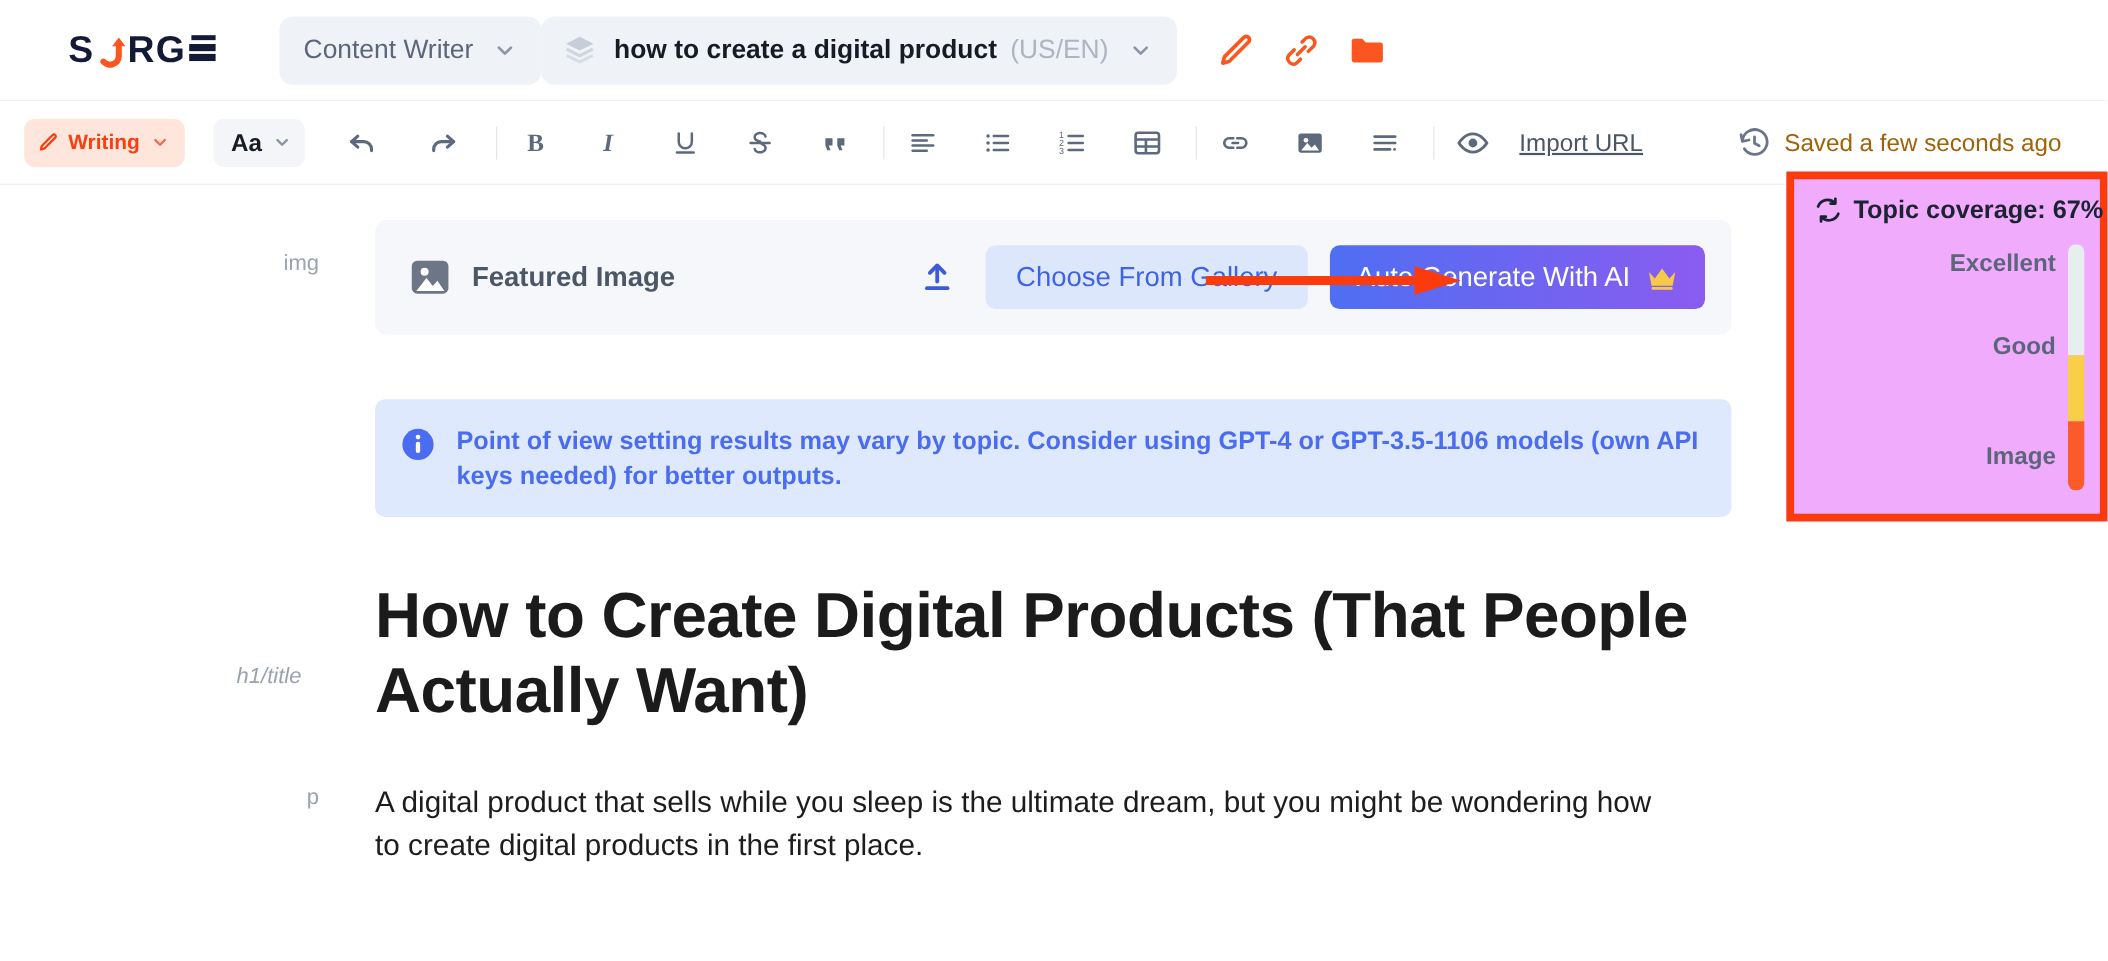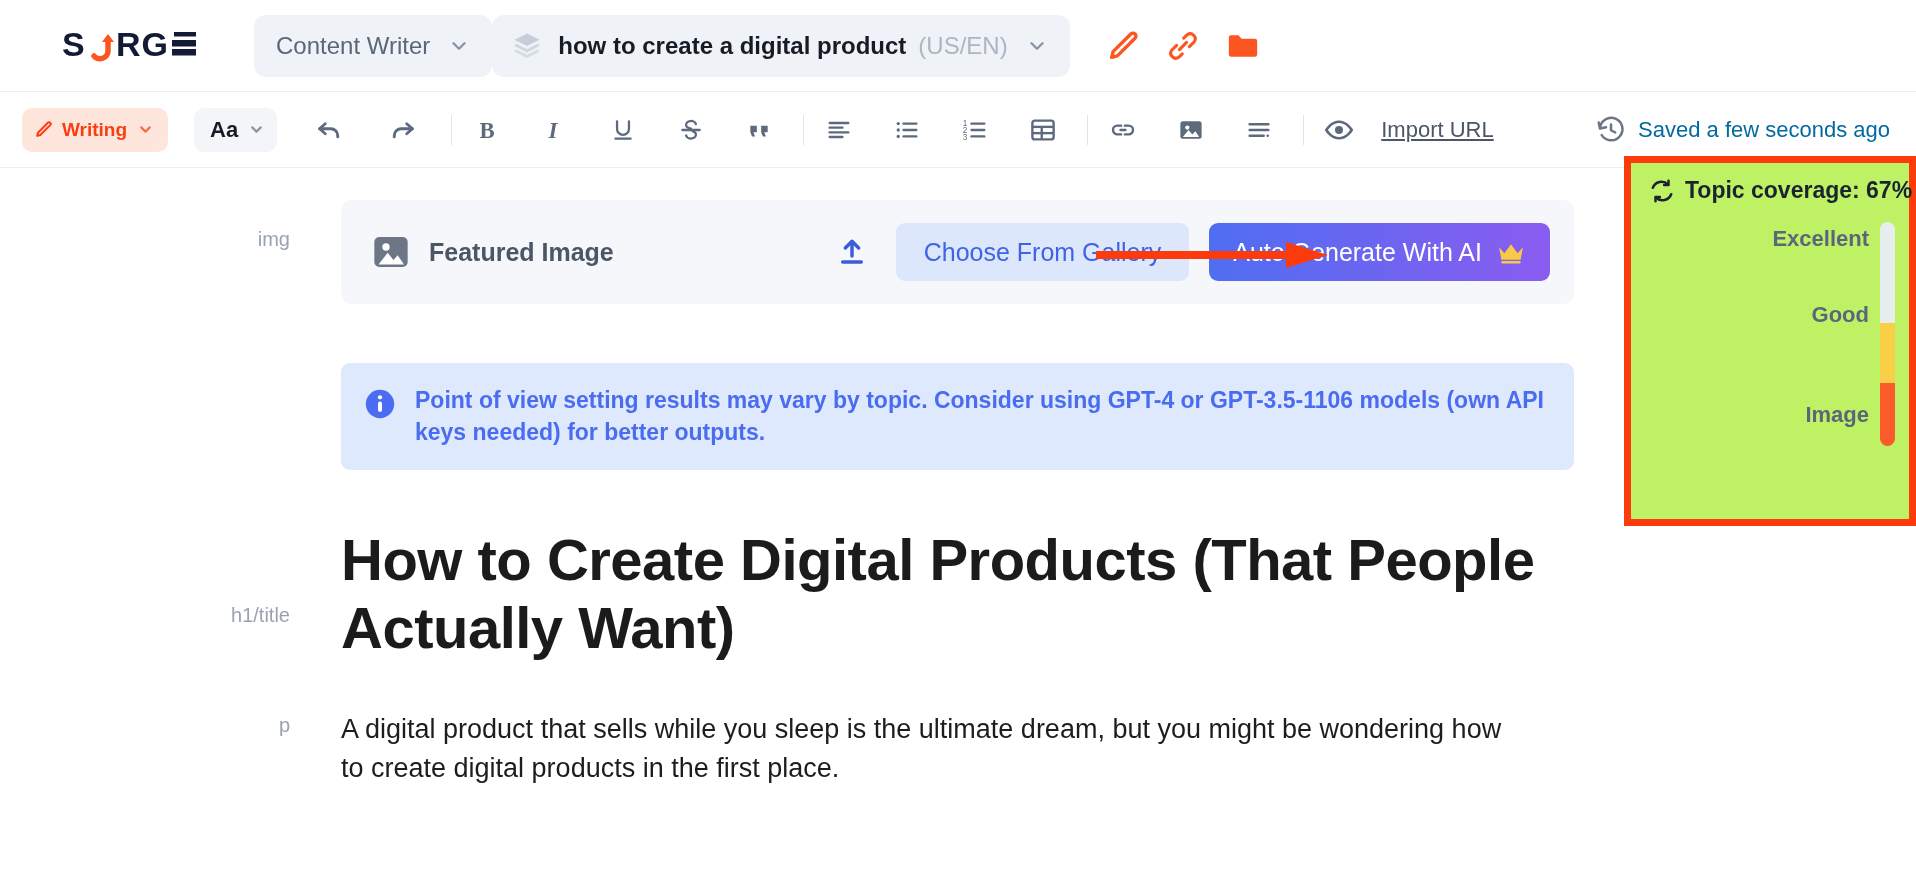--- a/index.html
+++ b/index.html
@@ -48,7 +48,7 @@
   .toolbar {
     height: 76px; width: 100%;
     display: flex; align-items: center;
-    padding: 0 12px 0 14px;
+    padding: 0 28px 0 14px;
     border-bottom: 1px solid #e9edf2;
     background: #fff;
   }

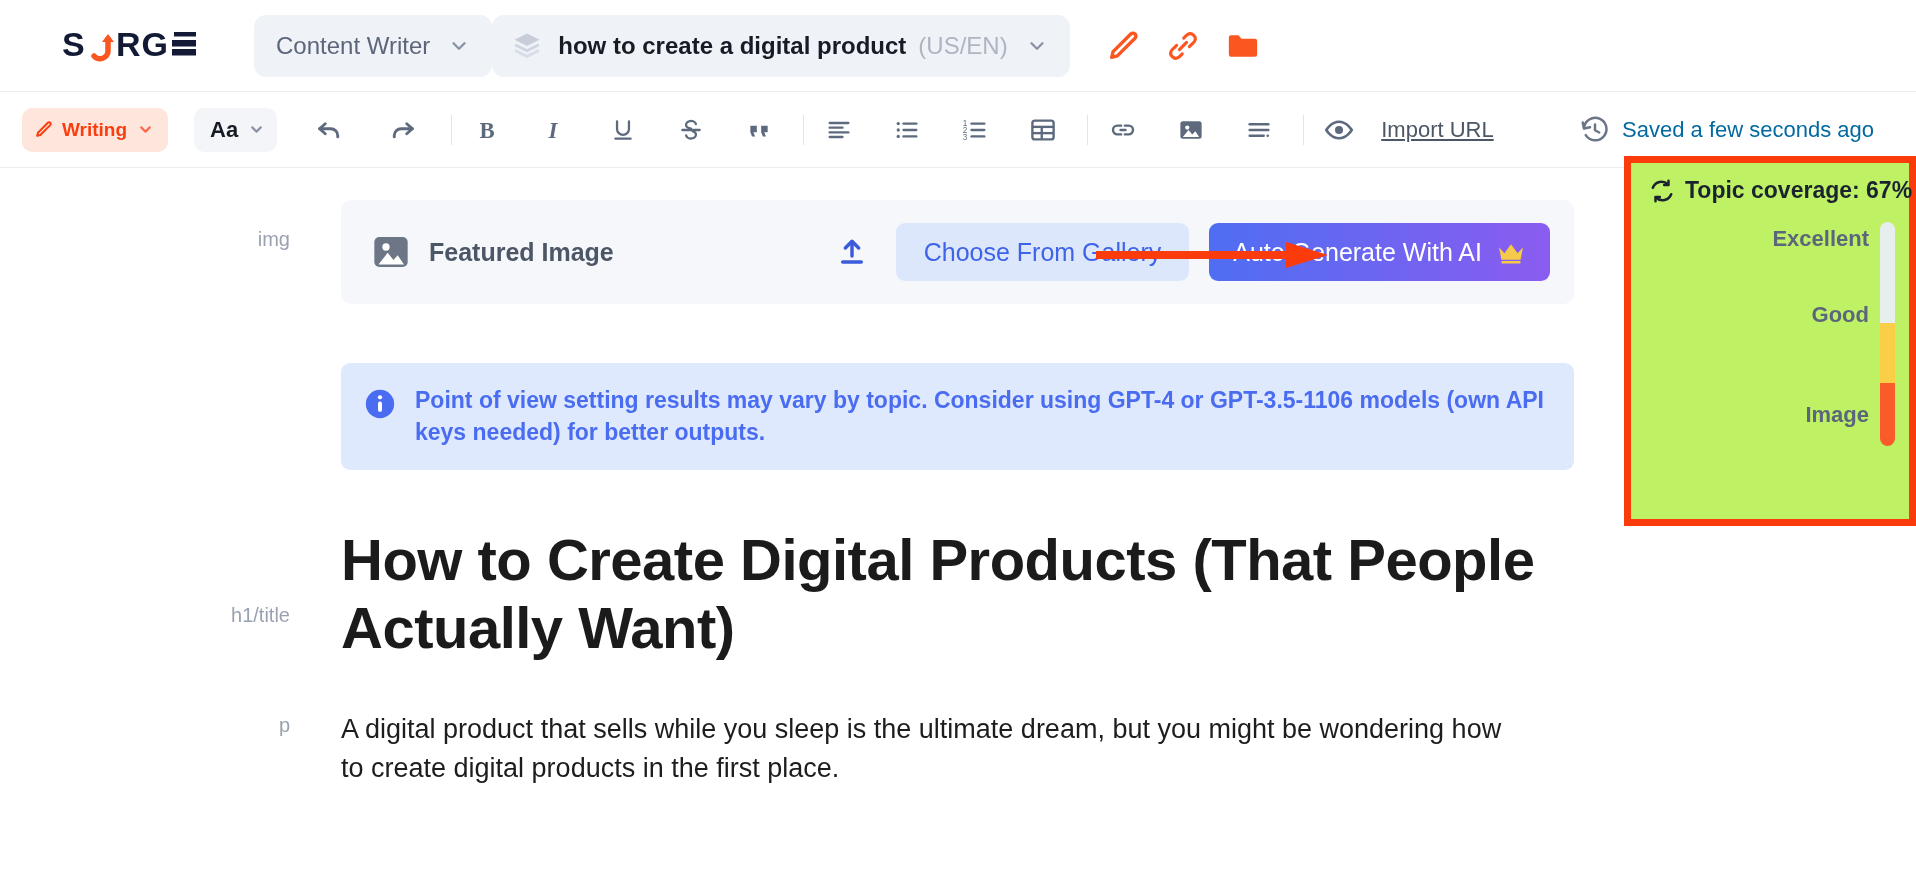--- a/index.html
+++ b/index.html
@@ -89,7 +89,7 @@
     margin-left: auto; display:flex; align-items:center; padding-right: 14px;
   }
   .saved-icon { width: 30px; height:30px; color:#6b7588; margin-right:12px; flex:none;}
-  .saved-text { font-size: 22px; color:#0369a1; white-space:nowrap; }
+  .saved-text { font-size: 22px; color:#a16207; white-space:nowrap; }
 
   
   .canvas { position:relative; width:100%; height: calc(874px - 92px - 76px); background:#fff; }

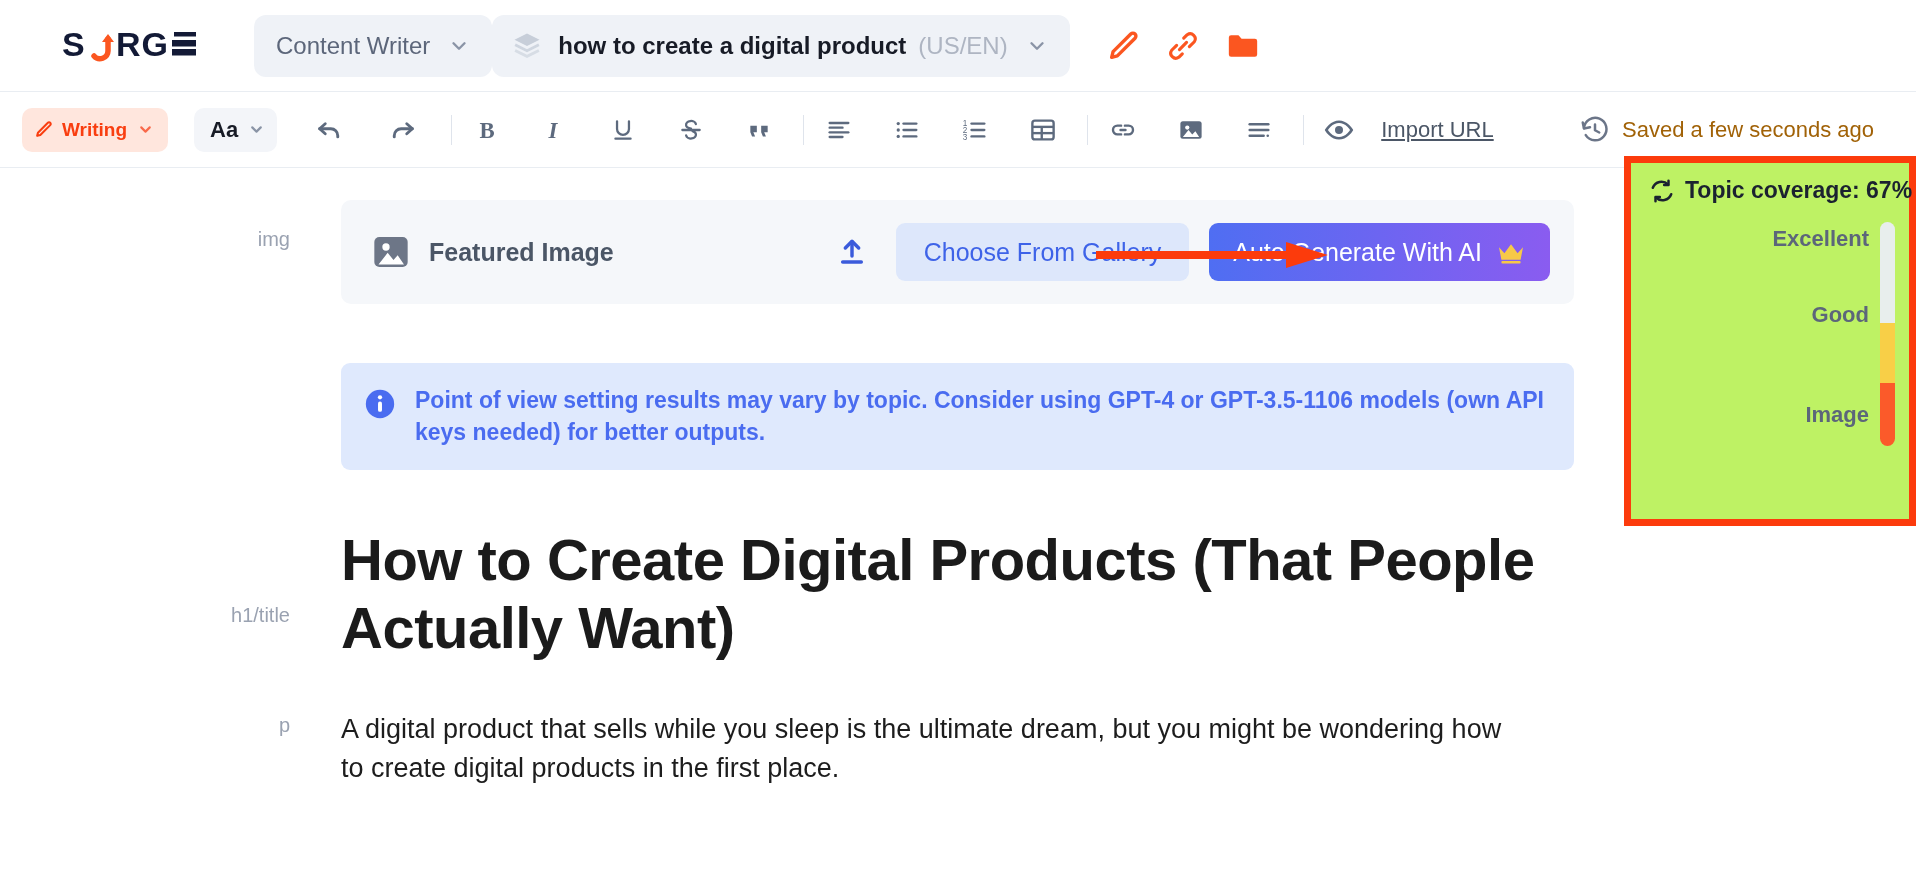--- a/index.html
+++ b/index.html
@@ -153,8 +153,8 @@
   
   .coverage {
     position:absolute; right:0px; top:-12px;
-    width:292px; height:370px;
-    background:#bef264;
+    width:292px; height:318px;
+    background:#f0abfc;
     border: 7px solid #fc3b0c;
   }
   .cov-head {

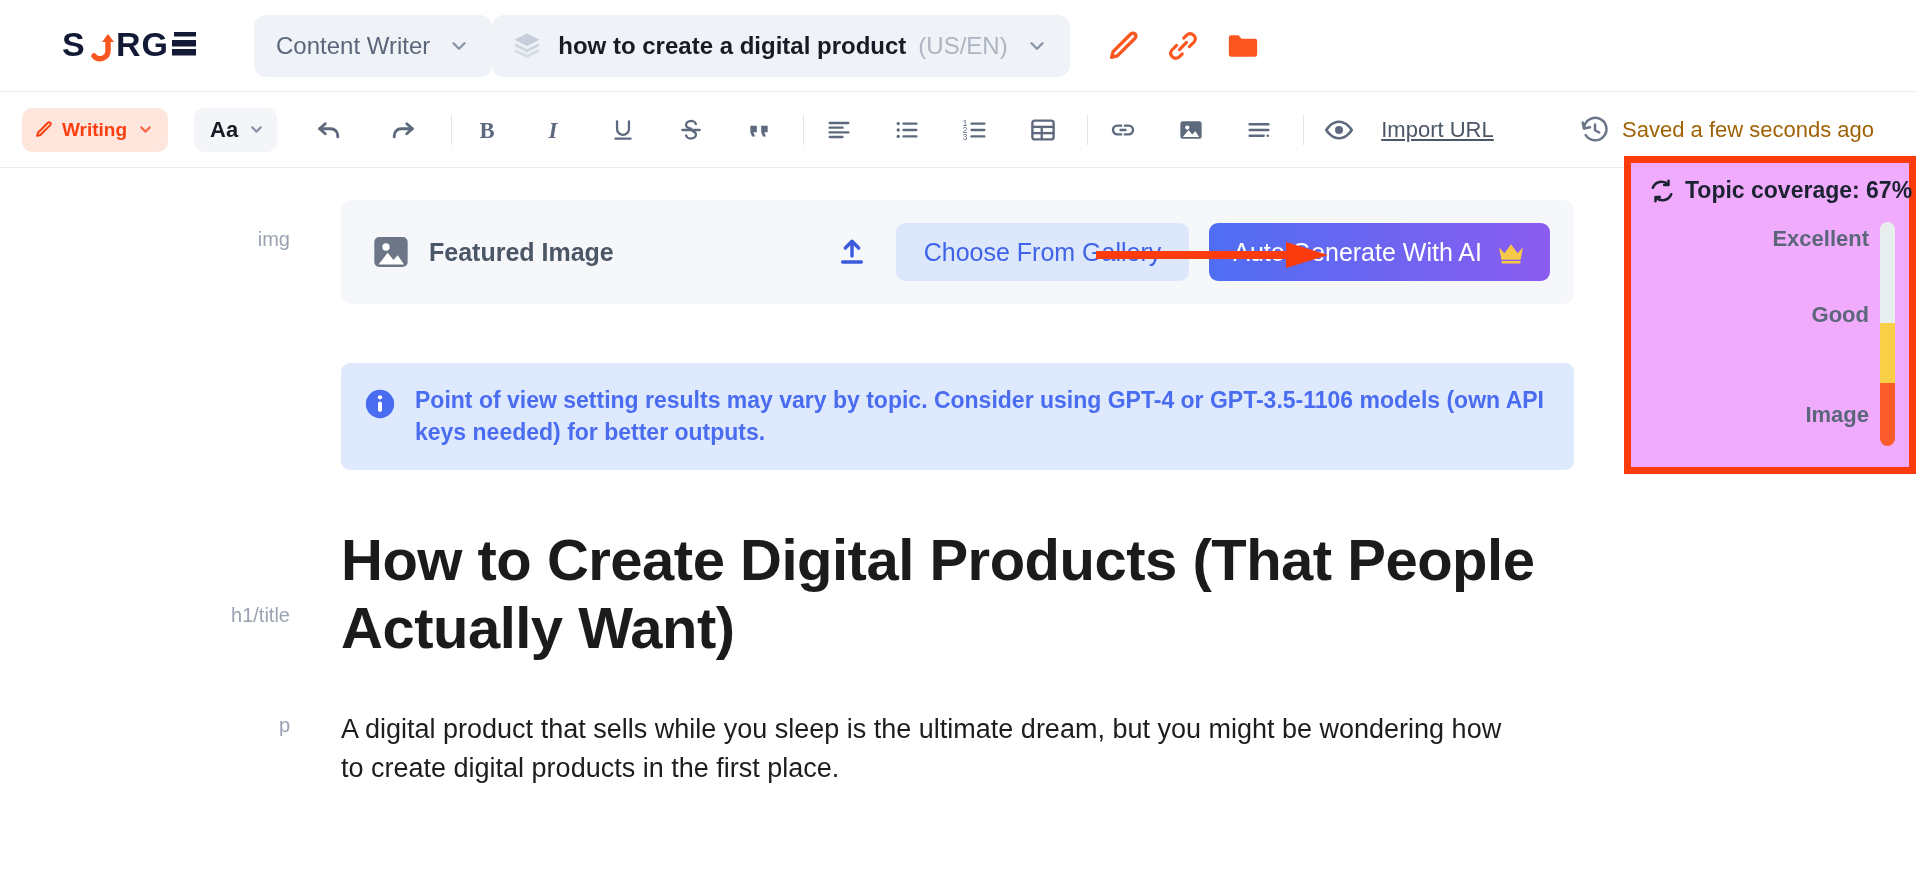--- a/index.html
+++ b/index.html
@@ -400,7 +400,7 @@
   <div class="canvas">
 
     <div class="gutter-label" style="left:180px; top:60px; width:110px;">img</div>
-    <div class="gutter-label" style="left:140px; top:436px; width:150px;">h1/title</div>
+    <div class="gutter-label" style="left:124px; top:436px; width:150px;font-style:italic;">h1/title</div>
     <div class="gutter-label" style="left:200px; top:546px; width:90px;">p</div>
 
     <div class="featured">

